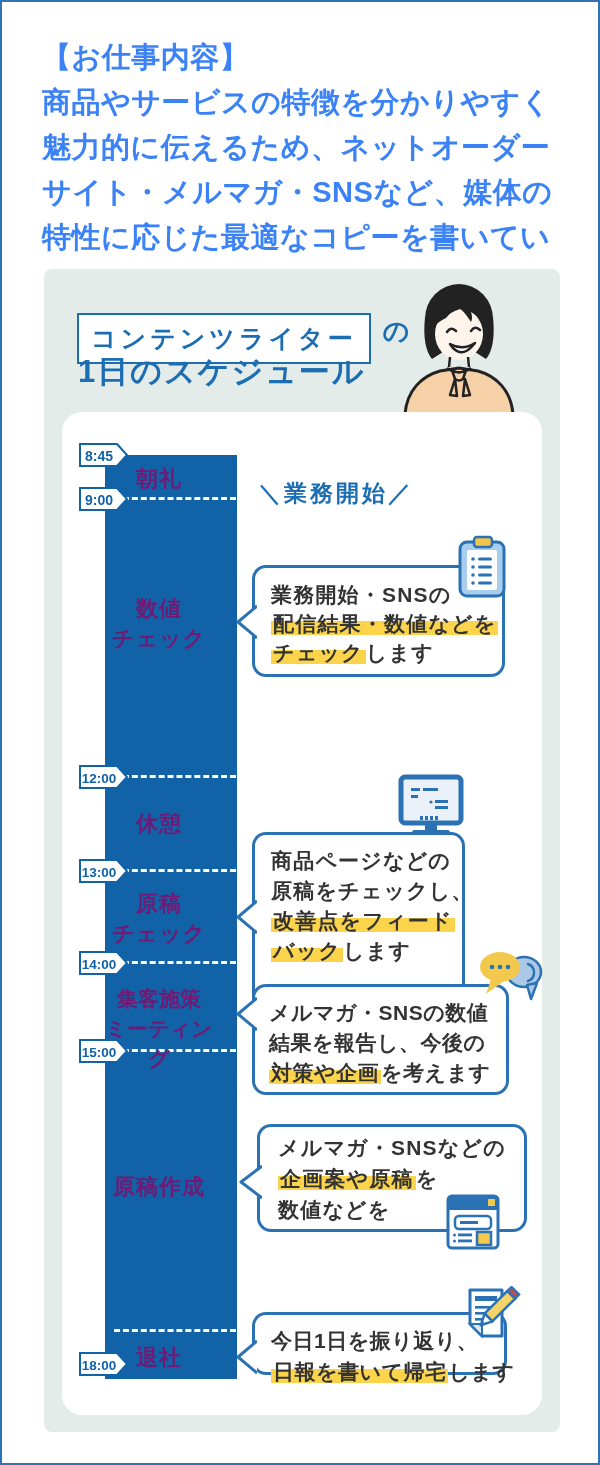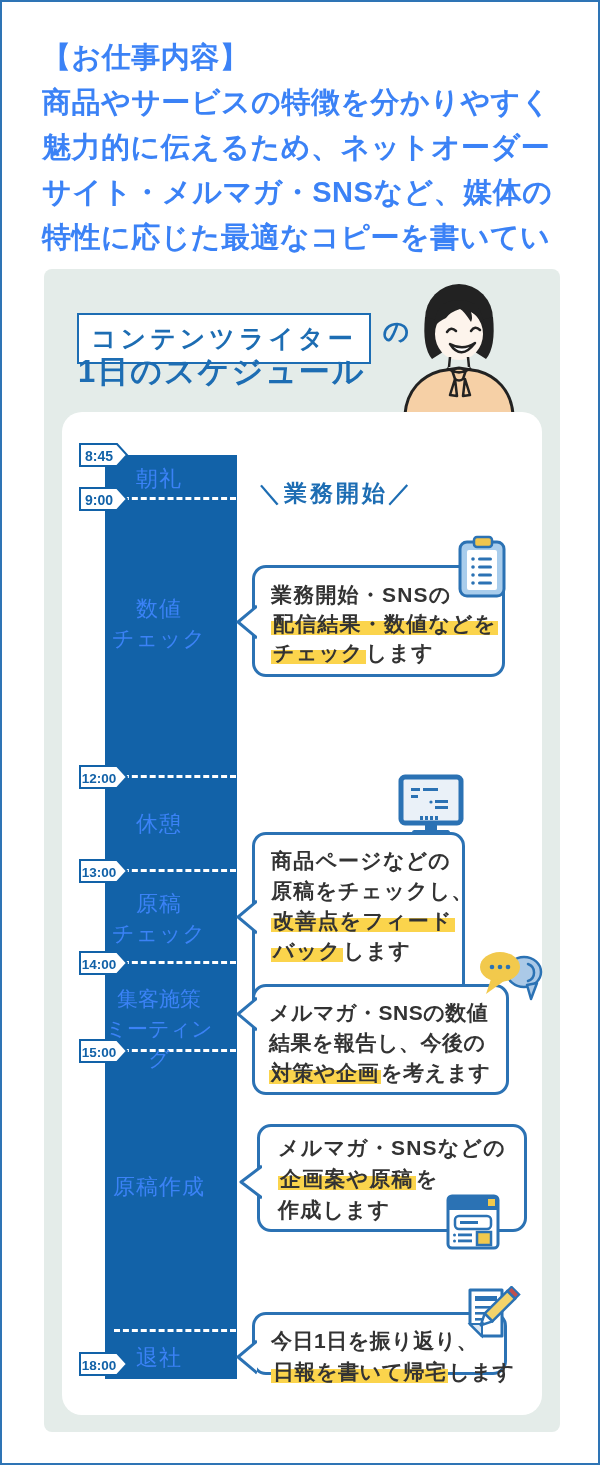--- a/index.html
+++ b/index.html
@@ -24,8 +24,8 @@
         border-radius:20px;z-index:3;}
   
   .bar{position:absolute;left:103px;top:453px;width:132px;height:924px;background:#1262a8;z-index:4;}
-  .bar-label{position:absolute;left:103px;width:108px;text-align:center;color:#3b82f6;
-             font-weight:normal;font-size:22px;line-height:30px;white-space:pre-line;
+  .bar-label{position:absolute;left:103px;width:108px;text-align:center;color:#701a75;
+             font-weight:bold;font-size:22px;line-height:30px;white-space:pre-line;
              letter-spacing:1px;z-index:4;}
   .dash{position:absolute;left:112px;width:122px;border-top:3px dashed #fff;z-index:4;}
   .badge{position:absolute;left:77px;width:50px;height:24px;z-index:5;}

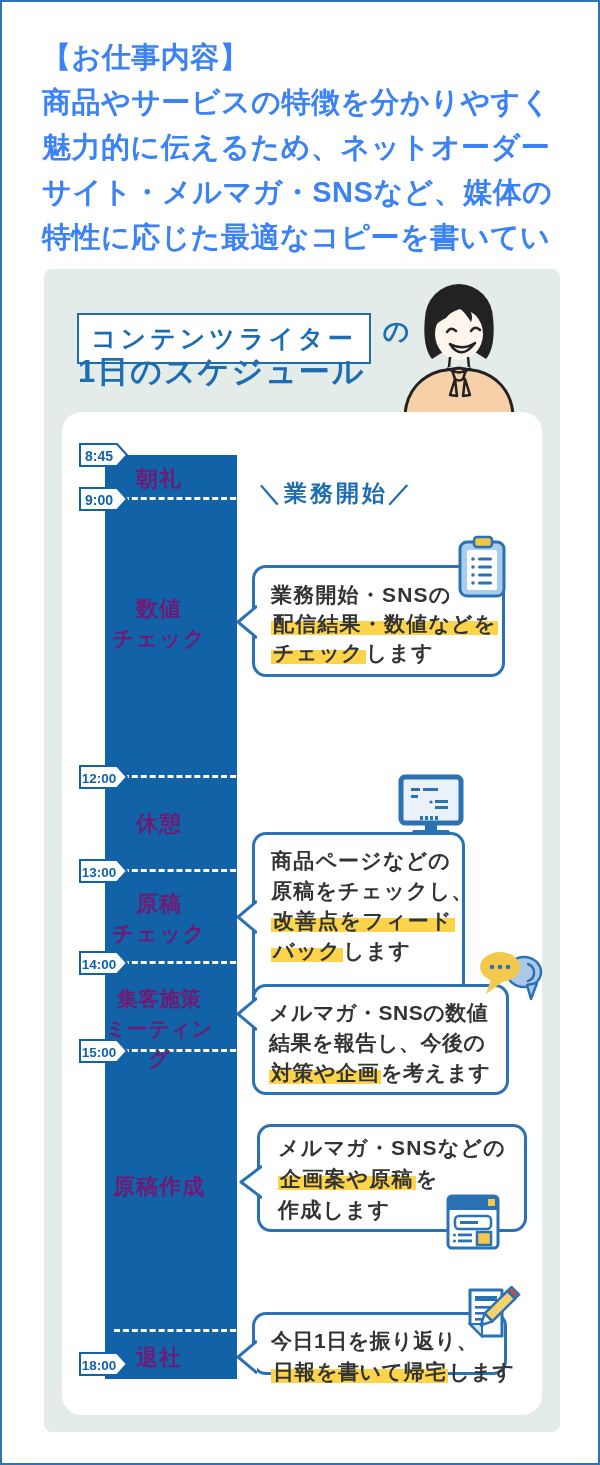--- a/index.html
+++ b/index.html
@@ -174,7 +174,7 @@
   <div class="bubble" style="left:255px;top:1122px;width:270px;height:108px;padding:5px 0 0 18px;line-height:31px;">
       <div class="bl"><span>メルマガ・SNSなどの</span></div>
       <div class="bl"><span class="hl">企画案や原稿</span><span>を</span></div>
-      <div class="bl"><span>作成します</span></div>
+      <div class="bl"><span>数値などを</span></div>
     </div>
   <div class="bubble" style="left:250px;top:1310px;width:255px;height:63px;padding:10px 0 0 16px;line-height:31px;letter-spacing:.5px;">
       <div class="bl"><span>今日1日を振り返り、</span></div>

